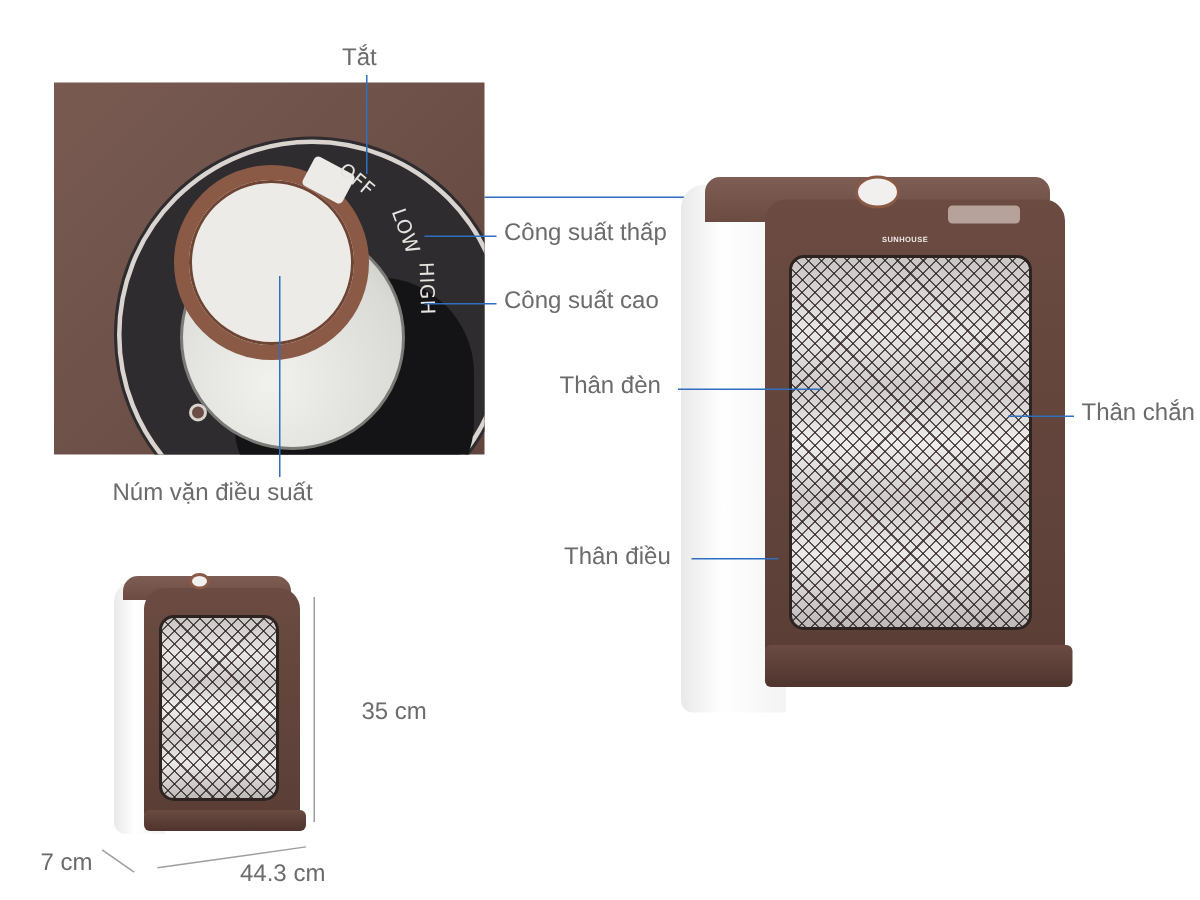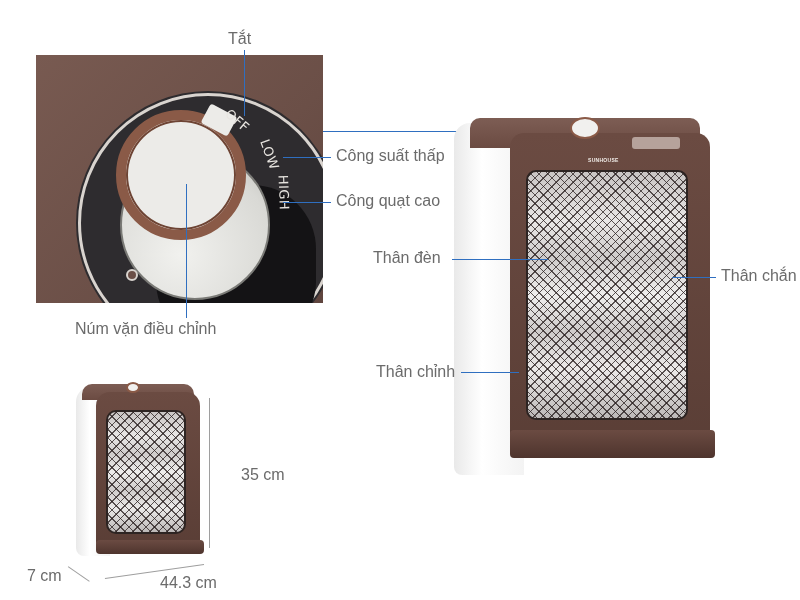--- a/index.html
+++ b/index.html
@@ -111,7 +111,7 @@
 <span class="label" style="left:336px; top:147px;">Công suất thấp</span>
 
 <div class="line hline" style="left:283px; top:202px; width:48px;"></div>
-<span class="label" style="left:336px; top:192px;">Công quạt cao</span>
+<span class="label" style="left:336px; top:192px;">Công suất cao</span>
 
 <div class="line vline" style="left:186px; top:184px; height:134px;"></div>
 <span class="label" style="left:75px; top:320px;">Núm vặn điều chỉnh</span>

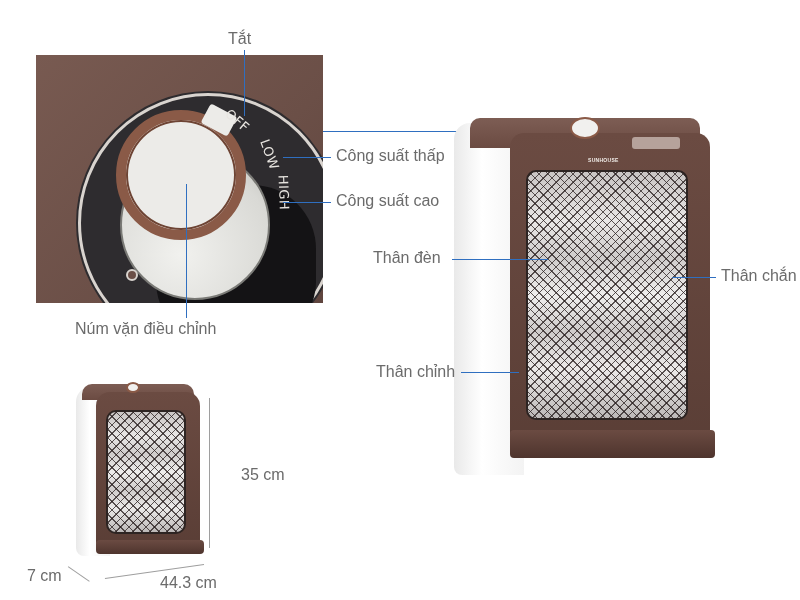--- a/index.html
+++ b/index.html
@@ -114,7 +114,7 @@
 <span class="label" style="left:336px; top:192px;">Công suất cao</span>
 
 <div class="line vline" style="left:186px; top:184px; height:134px;"></div>
-<span class="label" style="left:75px; top:320px;">Núm vặn điều chỉnh</span>
+<span class="label" style="left:75px; top:320px;">Núm vặn điều suất</span>
 
 <div class="line hline" style="left:323px; top:131px; width:266px;"></div>
 

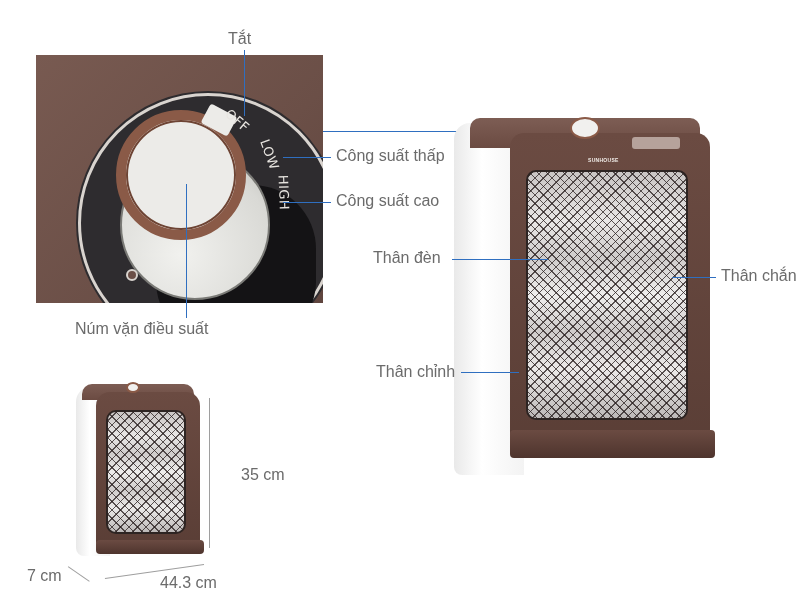--- a/index.html
+++ b/index.html
@@ -135,7 +135,7 @@
 <div class="line hline" style="left:672px; top:277px; width:44px;"></div>
 <span class="label" style="left:721px; top:267px;">Thân chắn</span>
 
-<span class="label" style="left:376px; top:363px;">Thân chỉnh</span>
+<span class="label" style="left:376px; top:363px;">Thân điều</span>
 <div class="line hline" style="left:461px; top:372px; width:58px;"></div>
 
 <div class="heater" style="left:74px; top:382px; width:132px; height:178px;">

